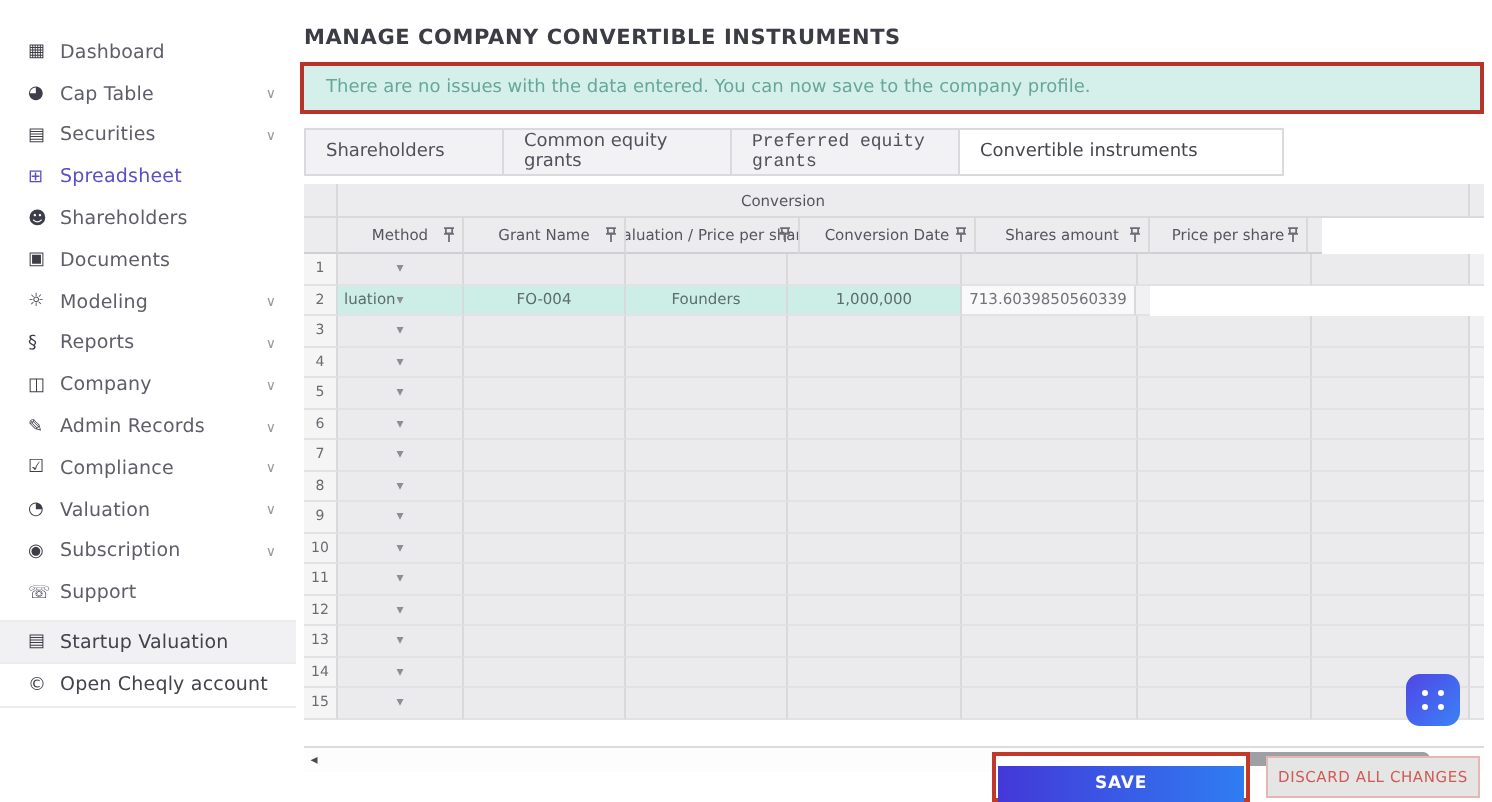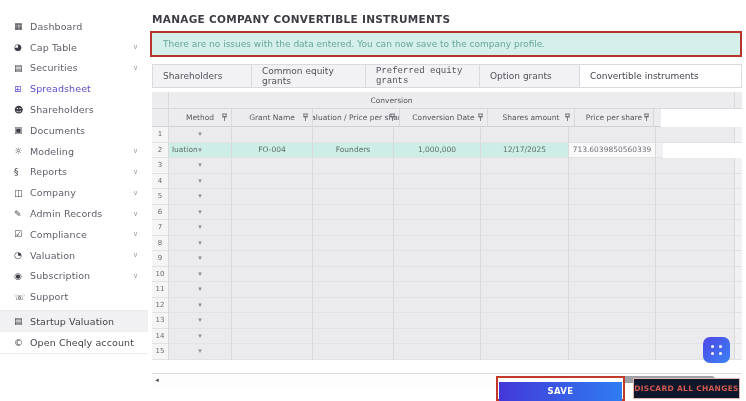--- a/index.html
+++ b/index.html
@@ -176,7 +176,6 @@
         <div class="tab" style="width: 100px;">Shareholders</div>
         <div class="tab" style="width: 114px;">Common equity grants</div>
         <div class="tab" style="width: 114px; font-family: Liberation Mono, monospace;">Preferred equity grants</div>
-        <div class="tab" style="width: 100px;">Option grants</div>
         <div class="tab active" style="width: 162px;">Convertible instruments</div>
       </div>
 

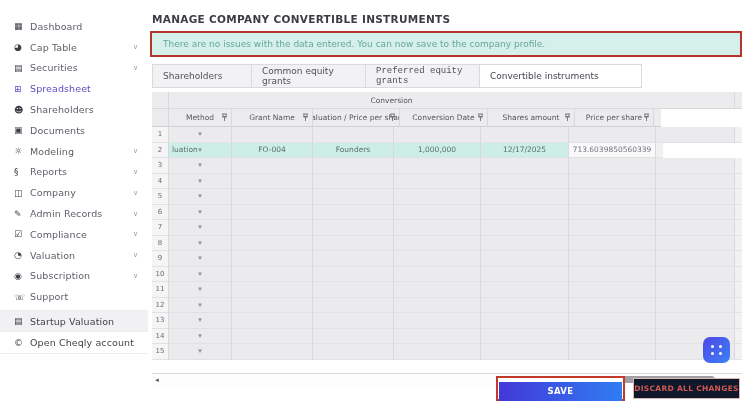--- a/index.html
+++ b/index.html
@@ -255,9 +255,6 @@
           <div class="g-cell hl" style="width:87px">
             <span>1,000,000</span>
           </div>
-          <div class="g-cell hl" style="width:88px">
-            <span>12/17/2025</span>
-          </div>
           <div class="g-cell wl" style="width:87px">
             <span>713.6039850560339</span>
           </div>

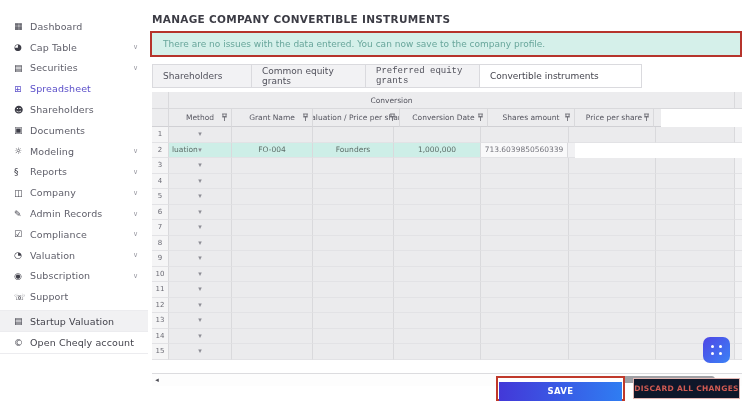--- a/index.html
+++ b/index.html
@@ -77,8 +77,8 @@
     background:linear-gradient(90deg,#4338d8,#2f7df2); color:#fff; font-size:8.5px;
     font-weight:bold; letter-spacing:.4px; font-family:inherit; }
   .discard-btn { position:absolute; left:481px; top:378px; width:107px; height:21px;
-    background:#0f172a; border:1px solid #e3b7b4; color:#d05a52; font-size:7.5px;
-    font-weight:bold; letter-spacing:.3px; cursor:pointer; font-family:inherit; }
+    background:#e5e5e5; border:1px solid #e3b7b4; color:#d05a52; font-size:7.5px;
+    font-weight:normal; letter-spacing:.3px; cursor:pointer; font-family:inherit; }
 </style>
 </head>
 <body>

